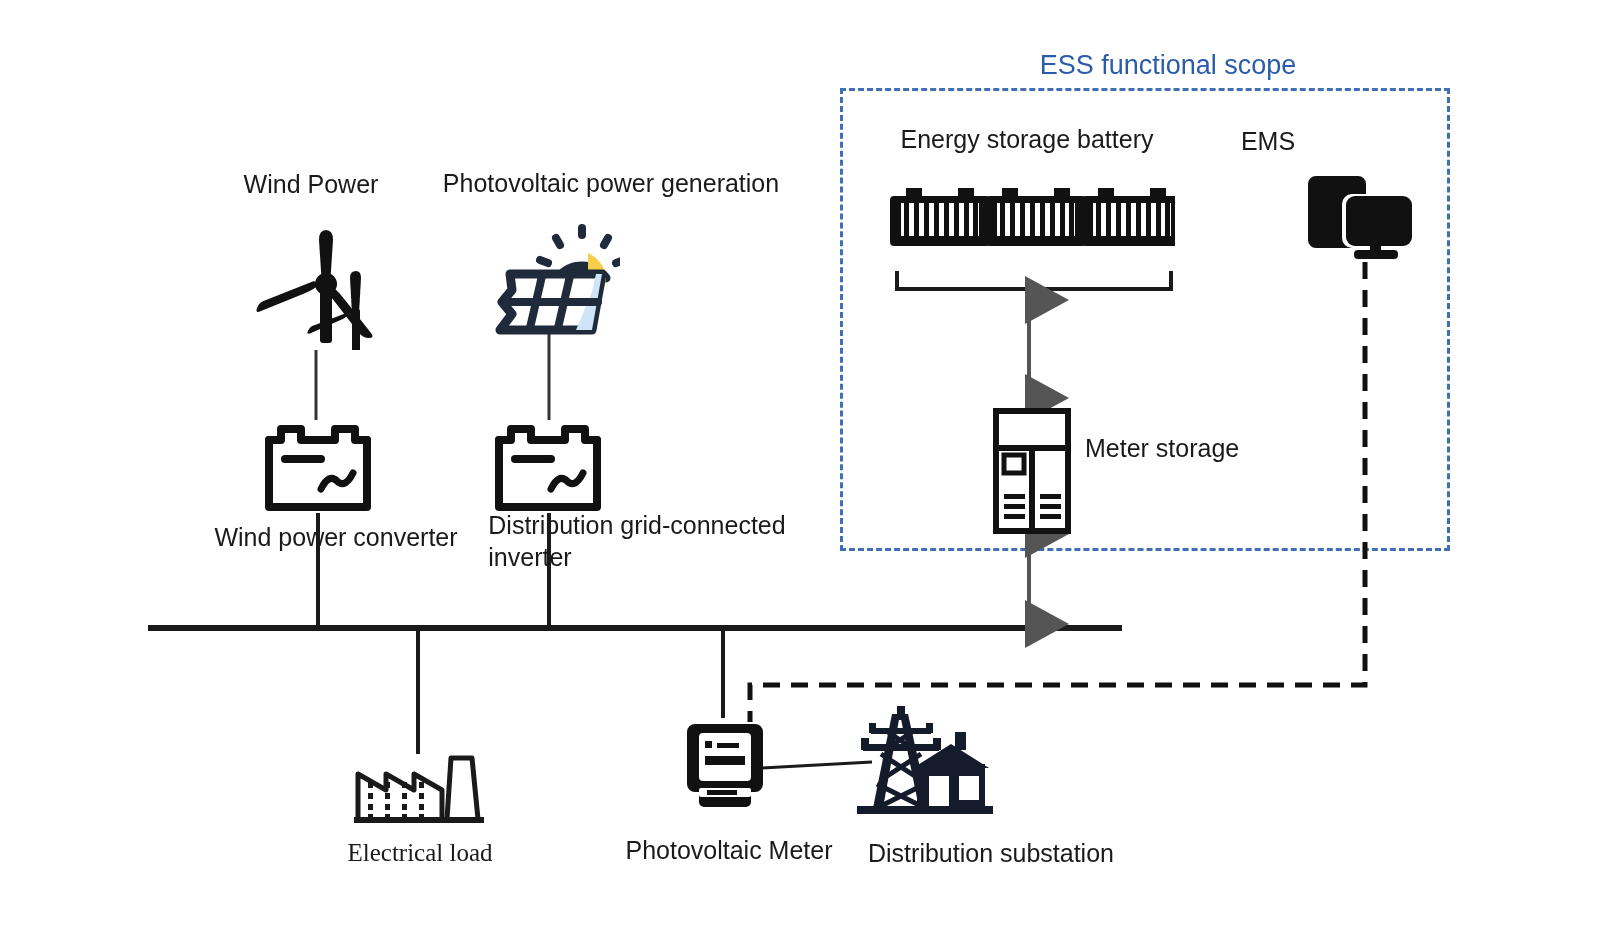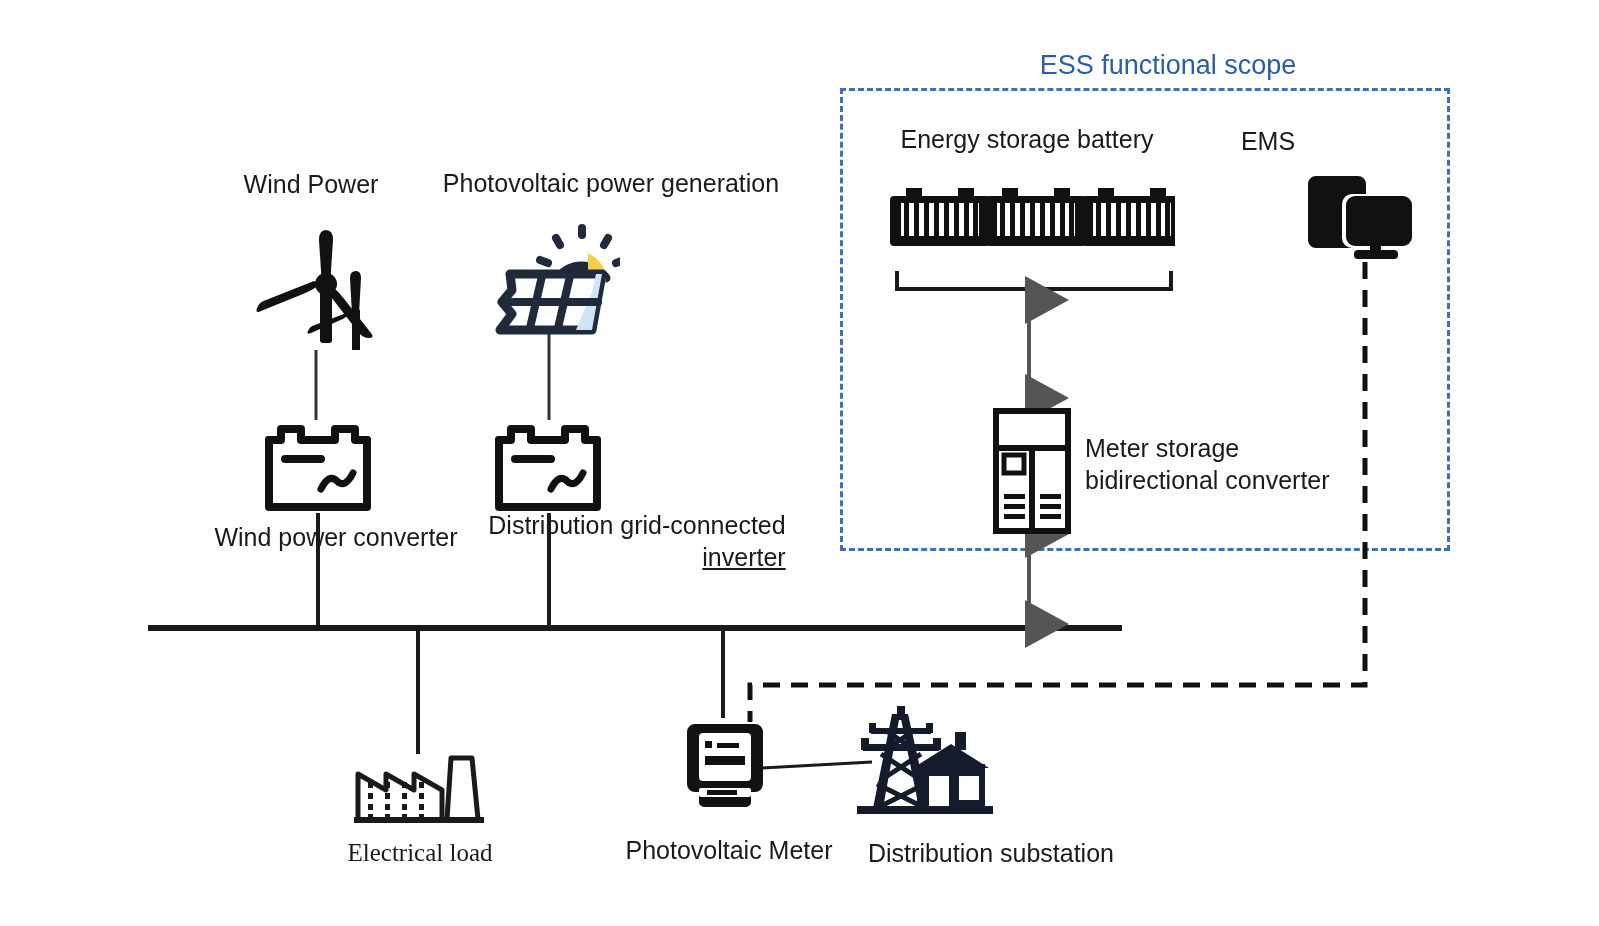--- a/index.html
+++ b/index.html
@@ -271,7 +271,6 @@
 
   <div class="lbl" style="left:1085px;top:432px;">
     <div>Meter storage</div>
-    <div>bidirectional converter</div>
   </div>
 
 </div>

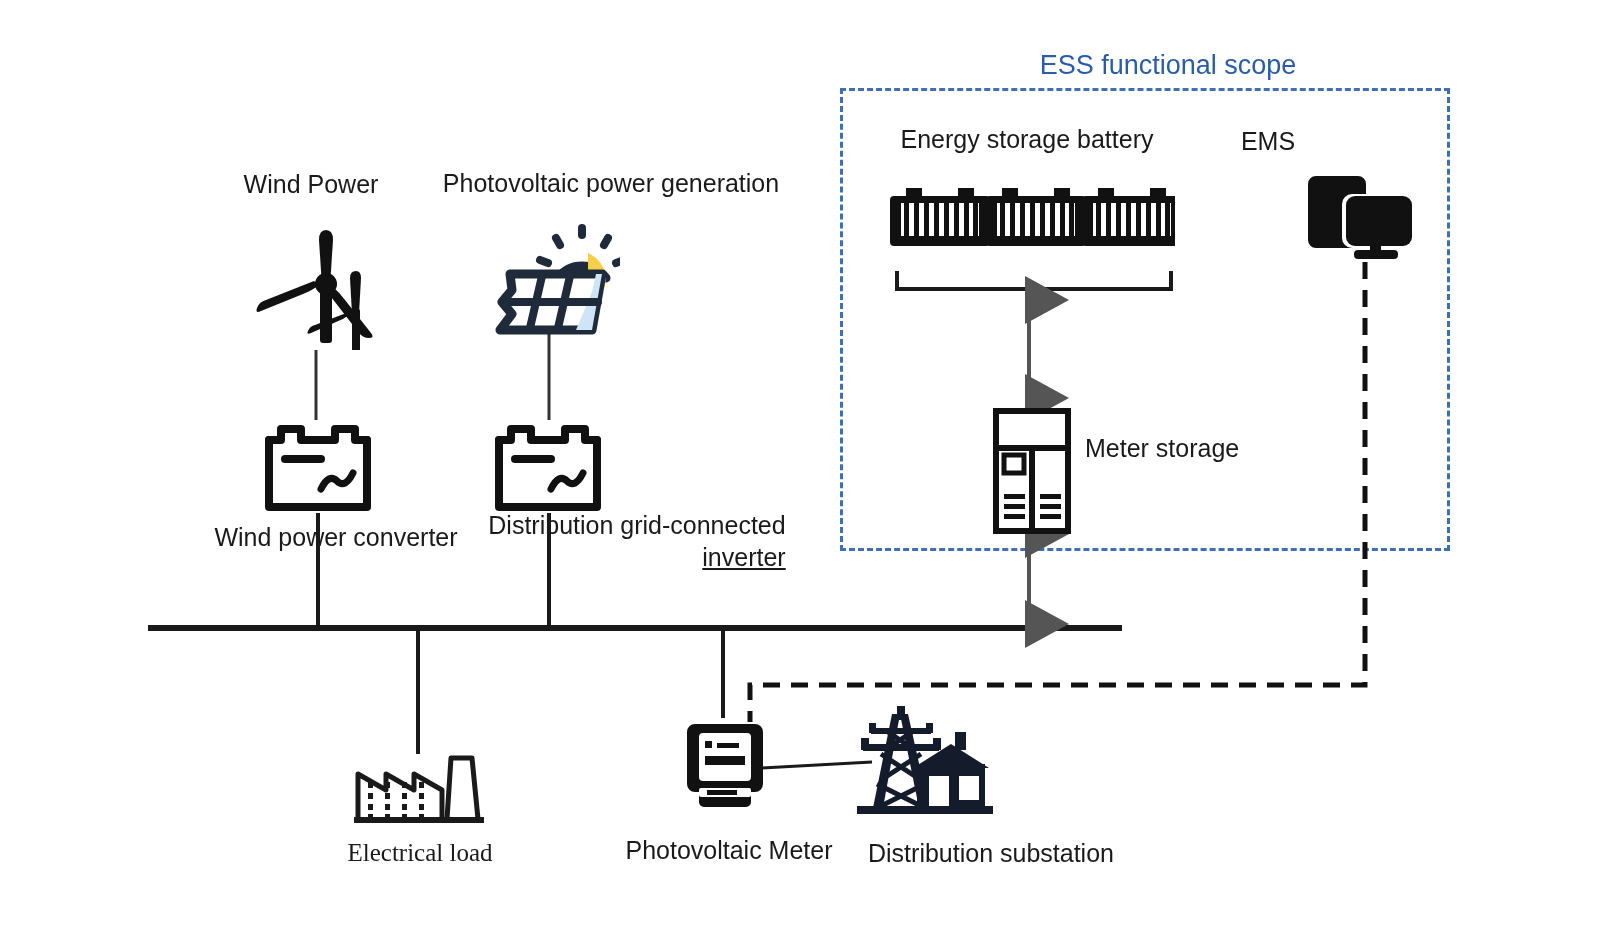--- a/index.html
+++ b/index.html
@@ -256,7 +256,7 @@
 
   <div class="lbl c" style="left:637px;top:509px;">
     <div>Distribution grid-connected</div>
-    <div style="text-align:right;text-decoration:underline;">inverter</div>
+    <div style="text-align:left;">inverter</div>
   </div>
 
   <div class="lbl c" style="left:420px;top:837px;font-family:Liberation Serif, serif;">Electrical load</div>

